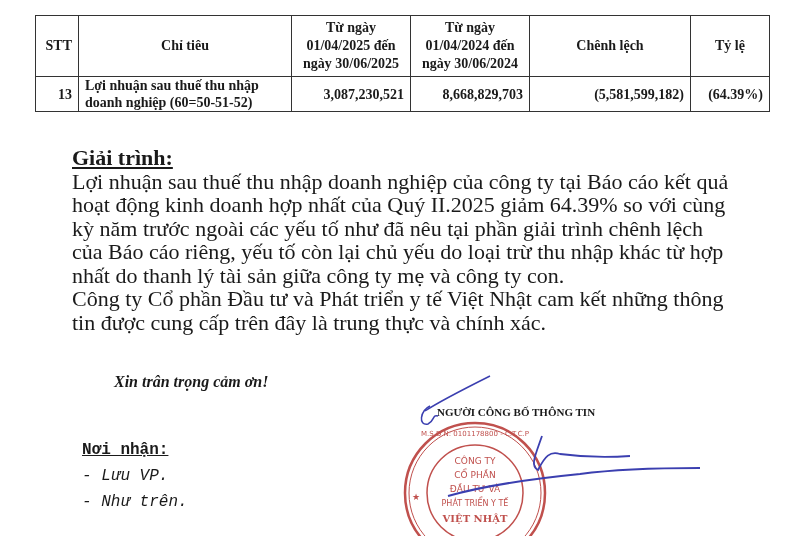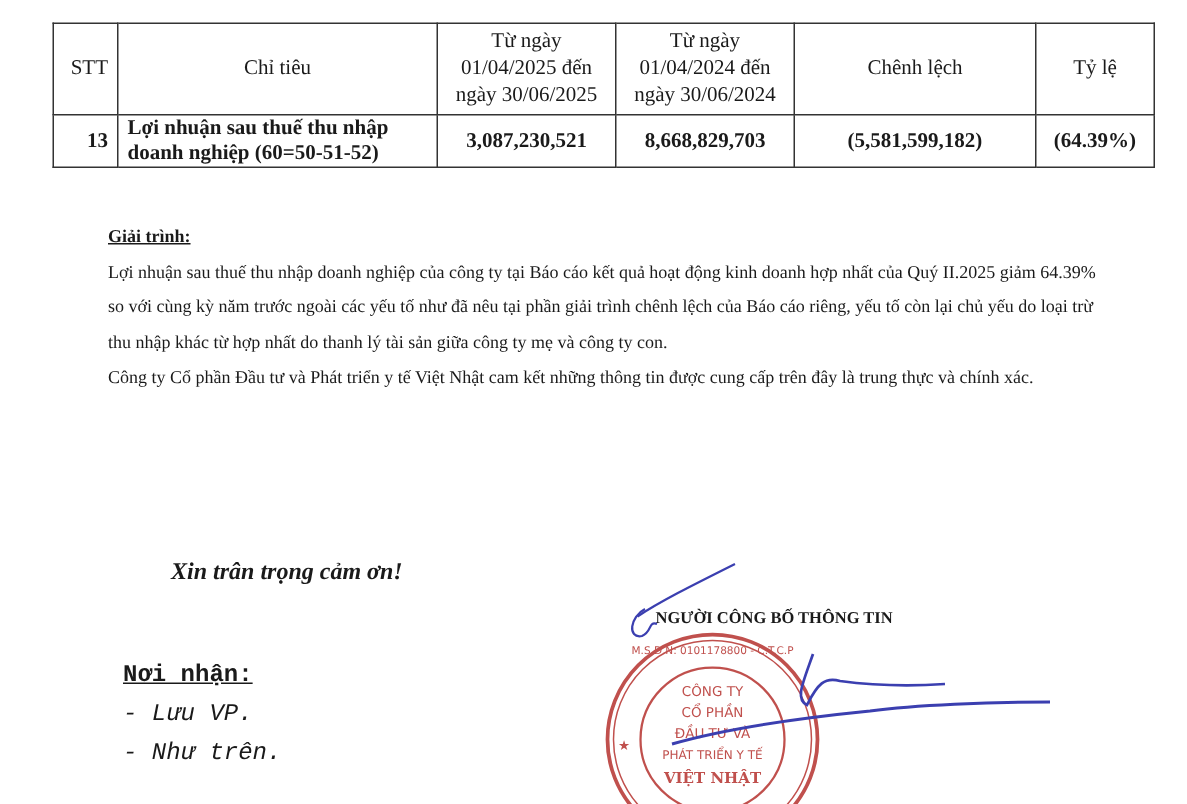--- a/index.html
+++ b/index.html
@@ -6,7 +6,7 @@
   body{width:791px;height:536px;position:relative;overflow:hidden;font-family:"Liberation Serif","DejaVu Serif",serif;color:#1a1a1a;}
   .tbl{position:absolute;left:35px;top:15px;border-collapse:collapse;font-size:14px;font-weight:bold;}
   .tbl td,.tbl th{border:1.3px solid #333;padding:0 6px;}
-  .tbl th{height:60px;font-weight:normal;line-height:18px;}
+  .tbl th{height:60px;font-weight:bold;line-height:18px;}
   .tbl td{height:32px;line-height:17px;}
   .c-stt{width:30px;text-align:right;}
   .c-ct{width:200px;}

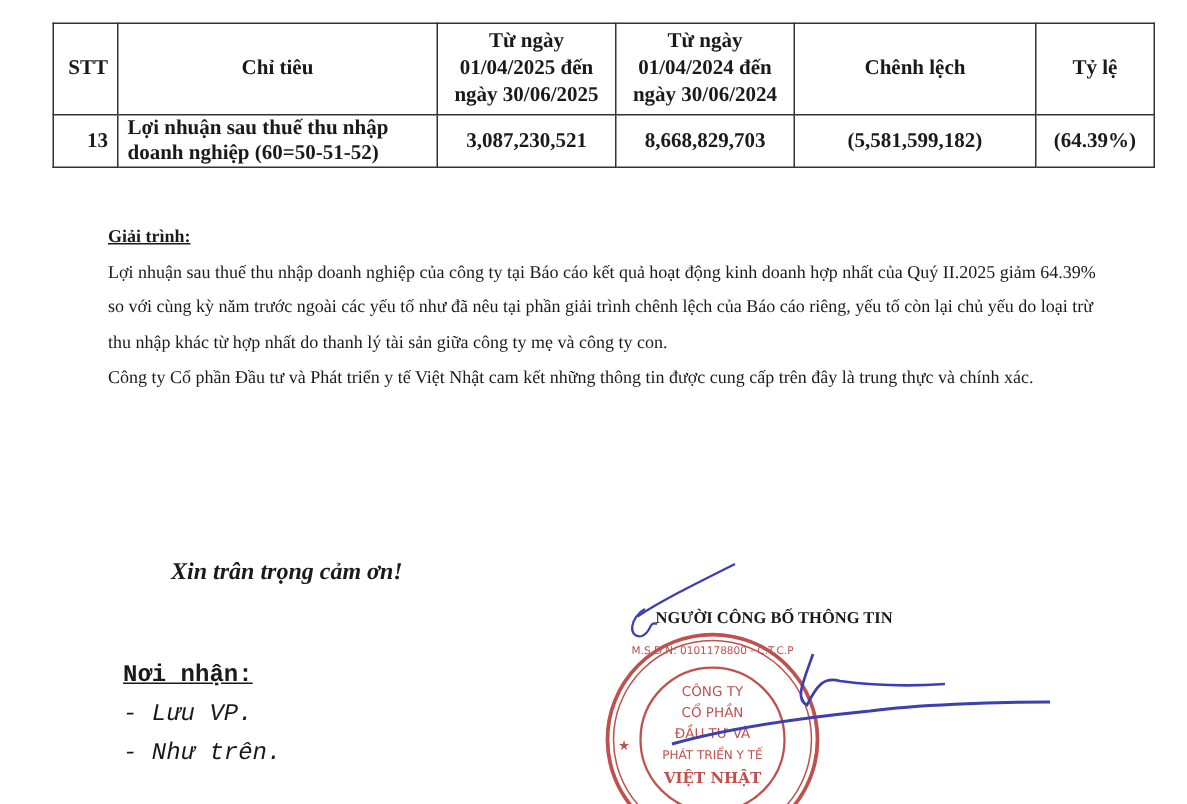--- a/index.html
+++ b/index.html
@@ -13,7 +13,7 @@
   .c-n{width:106px;}
   .c-d{width:148px;}
   .c-r{width:66px;}
-  .num{text-align:center;}
+  .num{text-align:right;}
   .body{position:absolute;left:72px;top:146px;width:660px;font-size:12px;line-height:23.5px;}
   .u{font-weight:bold;text-decoration:underline;}
   p{margin:0;}

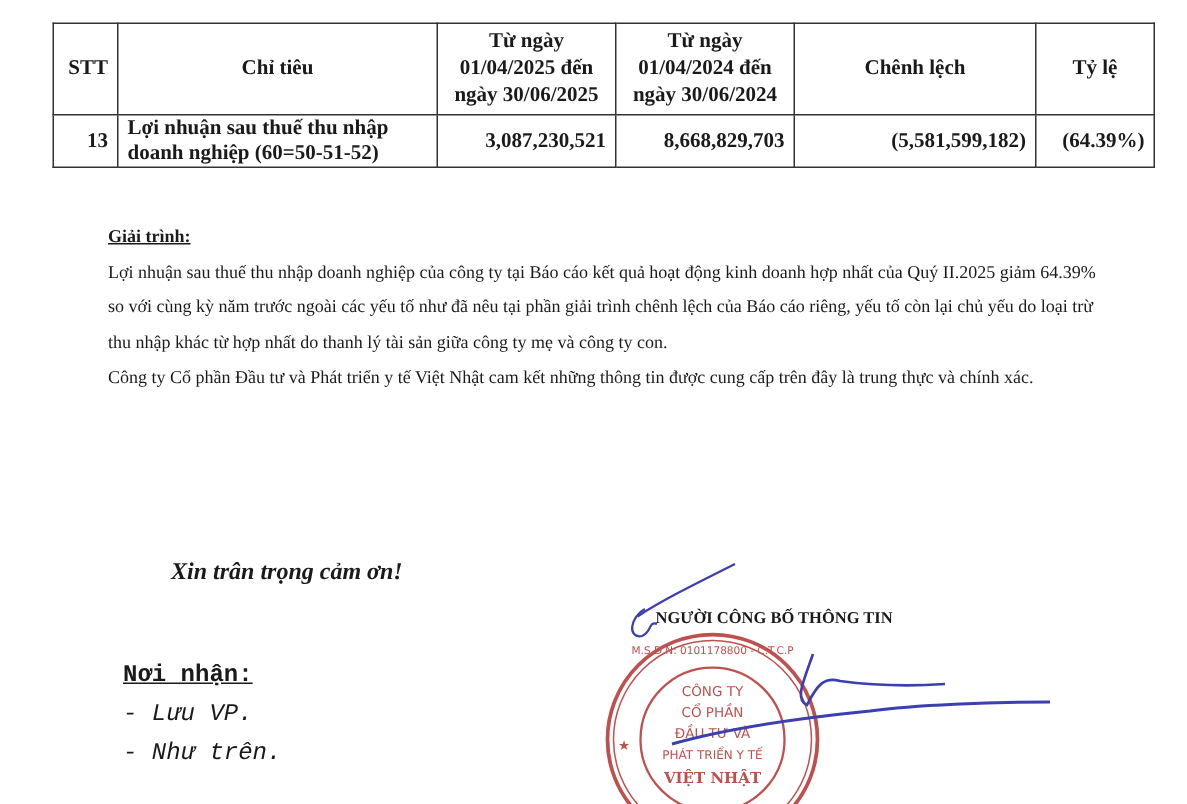--- a/index.html
+++ b/index.html
@@ -14,7 +14,7 @@
   .c-d{width:148px;}
   .c-r{width:66px;}
   .num{text-align:right;}
-  .body{position:absolute;left:72px;top:146px;width:660px;font-size:12px;line-height:23.5px;}
+  .body{position:absolute;left:72px;top:146px;width:660px;font-size:22px;line-height:23.5px;}
   .u{font-weight:bold;text-decoration:underline;}
   p{margin:0;}
   .thanks{position:absolute;left:114px;top:373px;font-size:16px;font-weight:bold;font-style:italic;}

